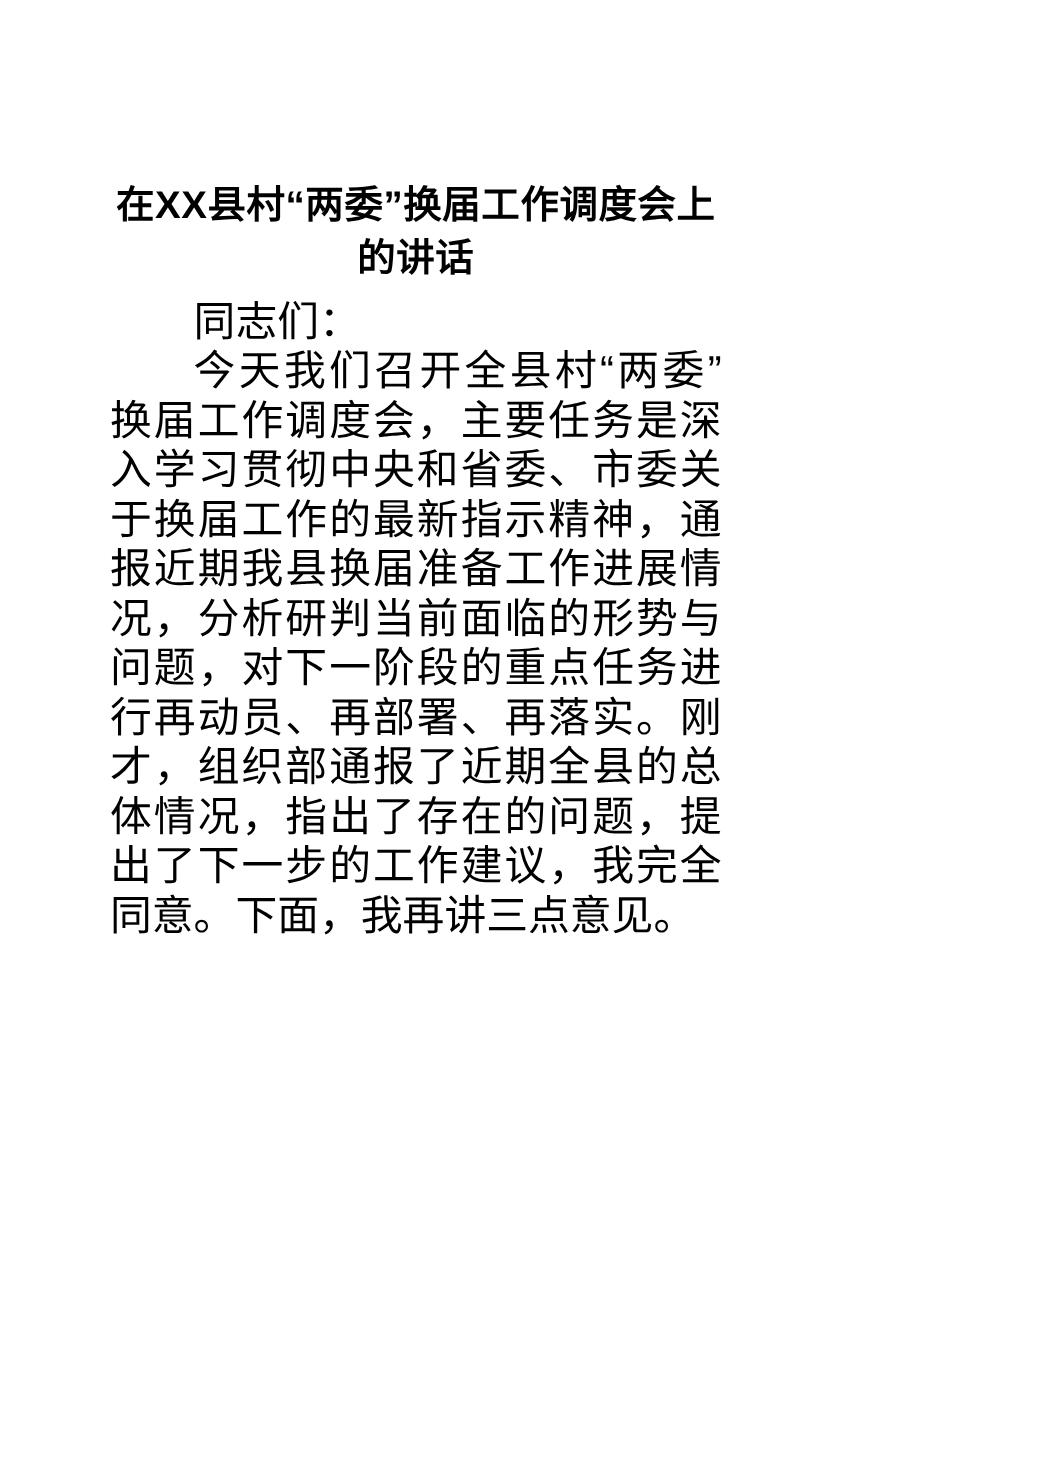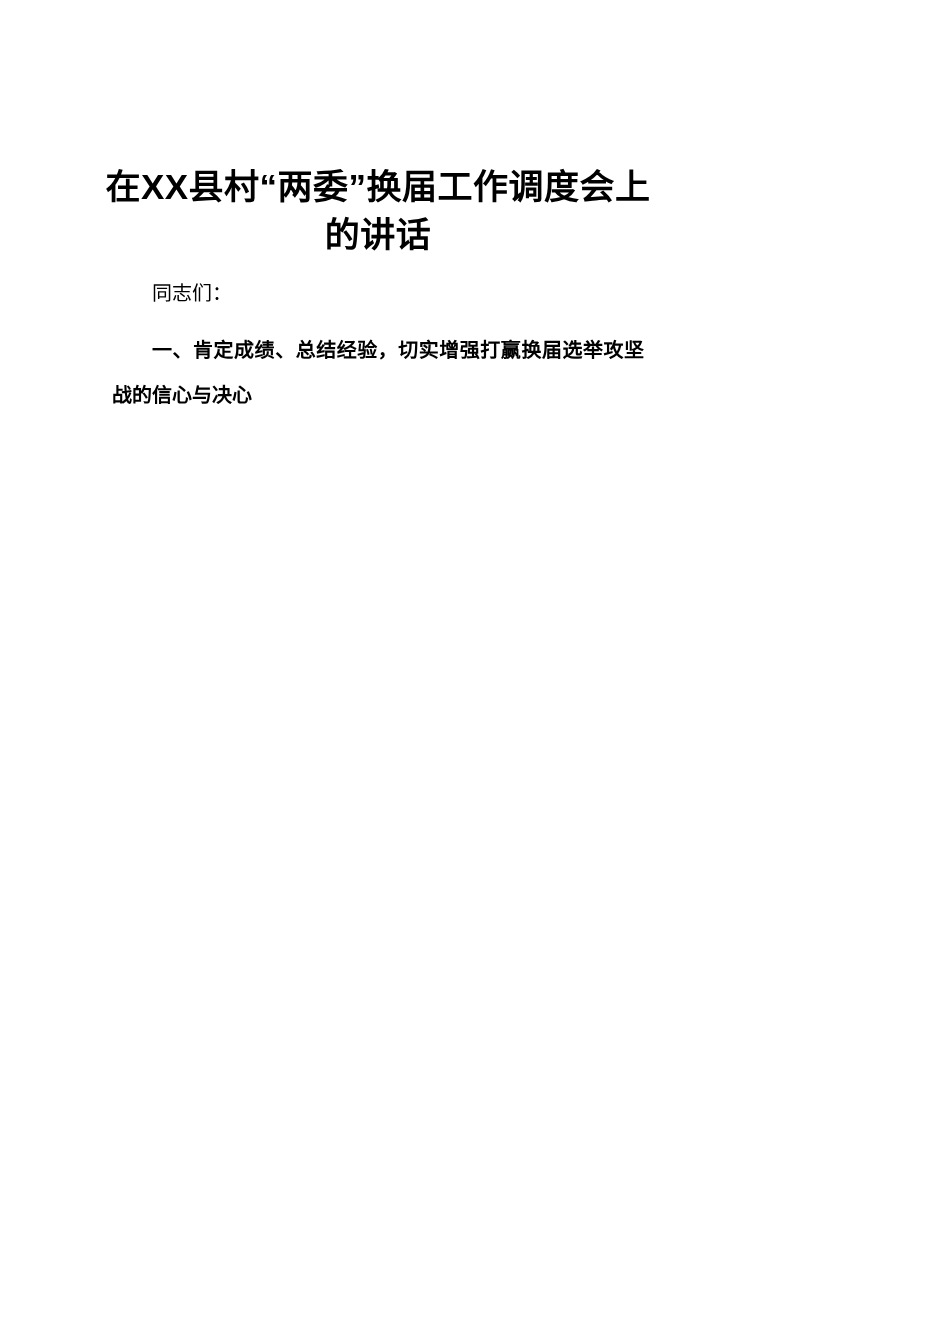--- a/index.html
+++ b/index.html
@@ -31,8 +31,8 @@
     letter-spacing: 0.5px;
   }
   .doc-body p.para {
-    margin: 12px;
-    font-size: 20px;
+    margin: 0;
+    font-size: 38px;
     line-height: 45px;
     text-indent: 2em;
     text-align: justify;

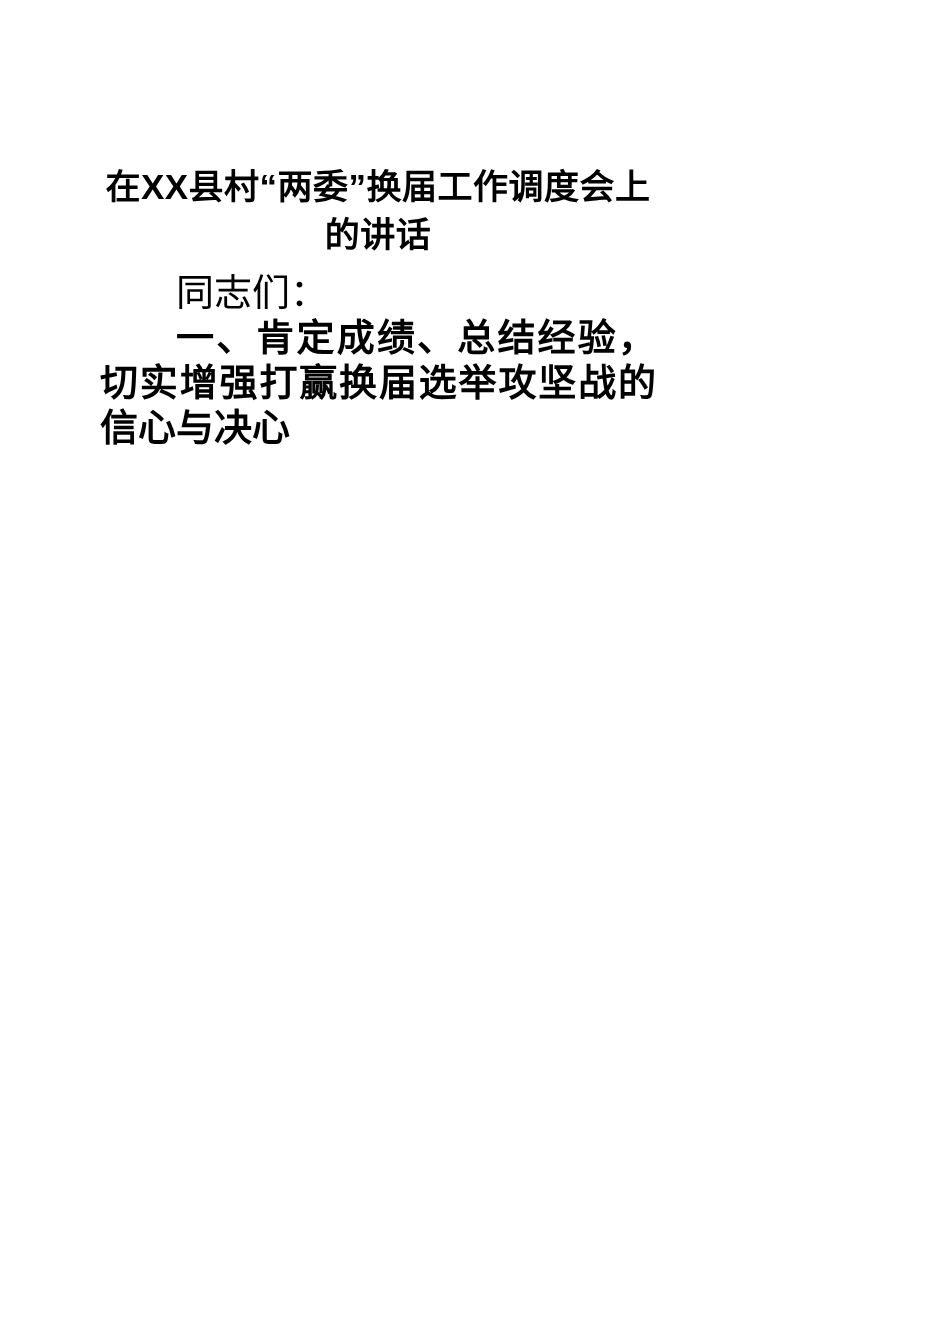--- a/index.html
+++ b/index.html
@@ -50,6 +50,7 @@
   <h1 class="doc-title">在XX县村“两委”换届工作调度会上的讲话</h1>
   <div class="doc-body">
       <p class="para">同志们：</p>
+      <p class="para">今天我们召开全县村“两委”换届工作调度会，主要任务是深入学习贯彻中央和省委、市委关于换届工作的最新指示精神，通报近期我县换届准备工作进展情况，分析研判当前面临的形势与问题，对下一阶段的重点任务进行再动员、再部署、再落实。刚才，组织部通报了近期全县的总体情况，指出了存在的问题，提出了下一步的工作建议，我完全同意。下面，我再讲三点意见。</p>
       <p class="para bold">一、肯定成绩、总结经验，切实增强打赢换届选举攻坚战的信心与决心</p>
     </div>
 </div>

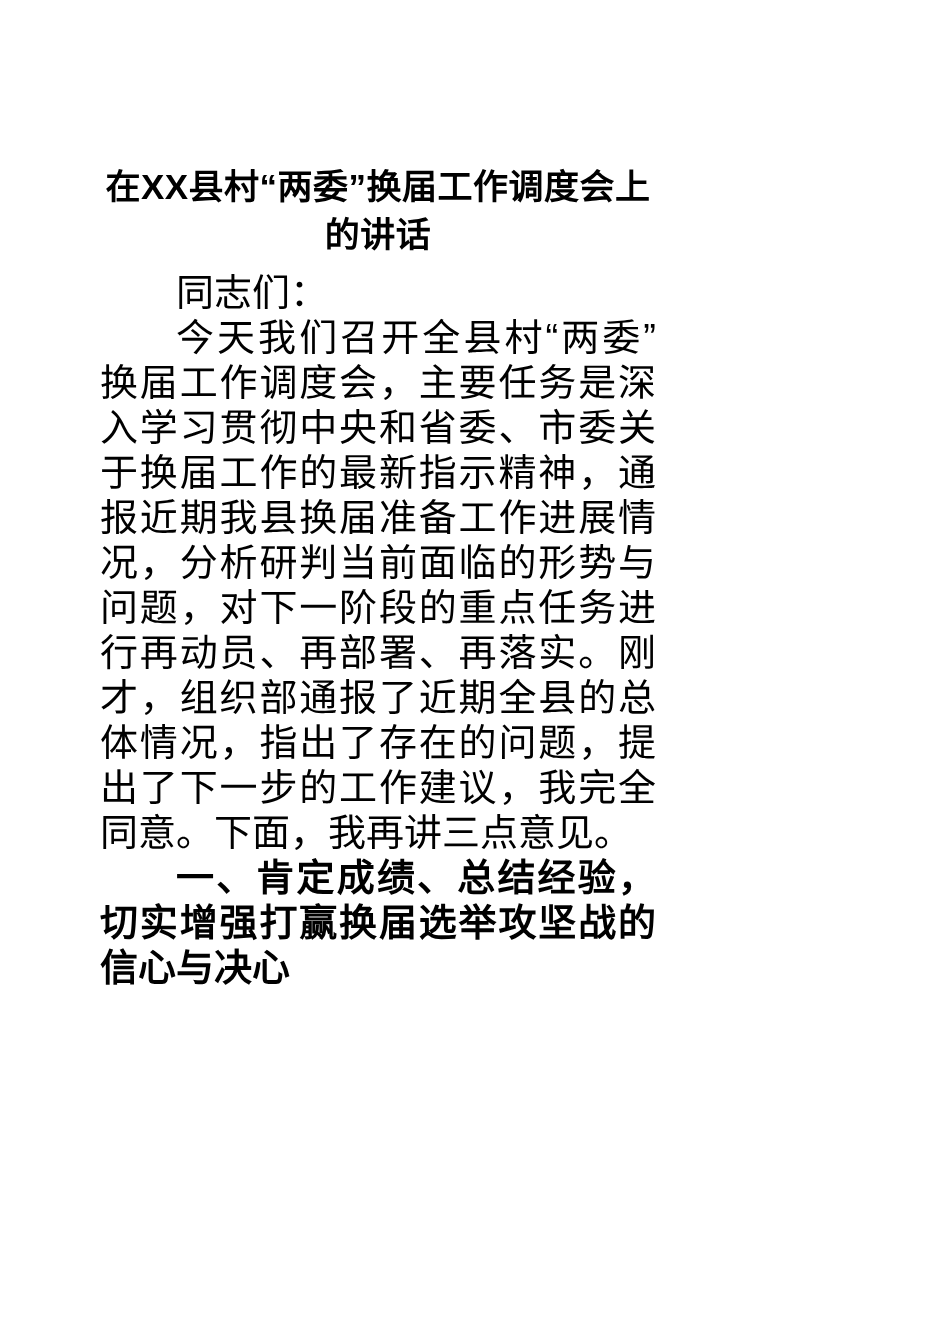--- a/index.html
+++ b/index.html
@@ -51,7 +51,6 @@
   <div class="doc-body">
       <p class="para">同志们：</p>
       <p class="para">今天我们召开全县村“两委”换届工作调度会，主要任务是深入学习贯彻中央和省委、市委关于换届工作的最新指示精神，通报近期我县换届准备工作进展情况，分析研判当前面临的形势与问题，对下一阶段的重点任务进行再动员、再部署、再落实。刚才，组织部通报了近期全县的总体情况，指出了存在的问题，提出了下一步的工作建议，我完全同意。下面，我再讲三点意见。</p>
-      <p class="para bold">一、肯定成绩、总结经验，切实增强打赢换届选举攻坚战的信心与决心</p>
     </div>
 </div>
 

